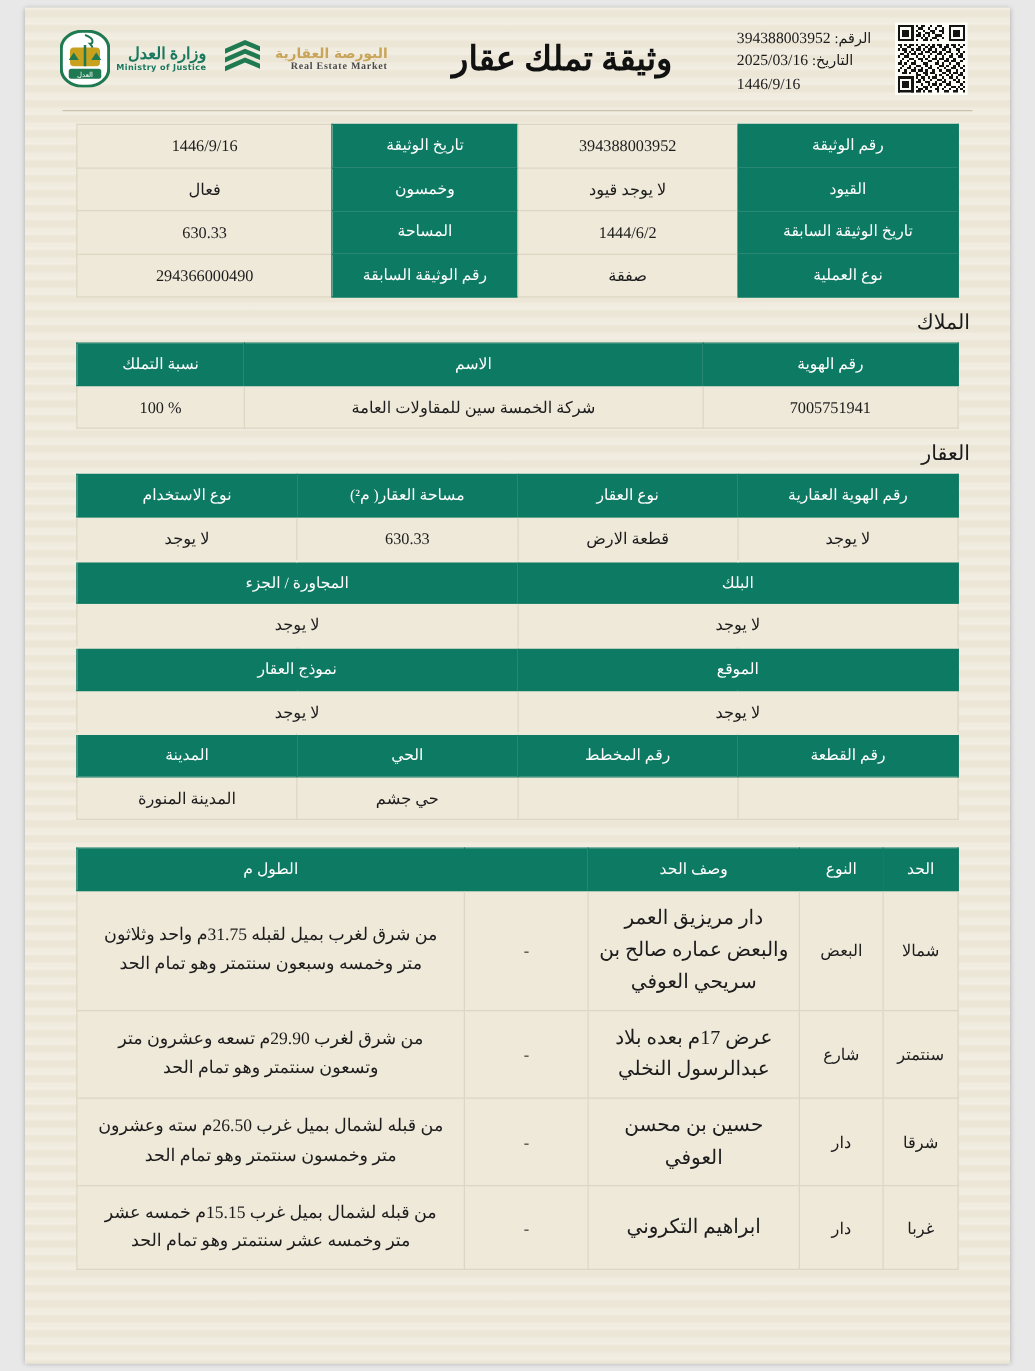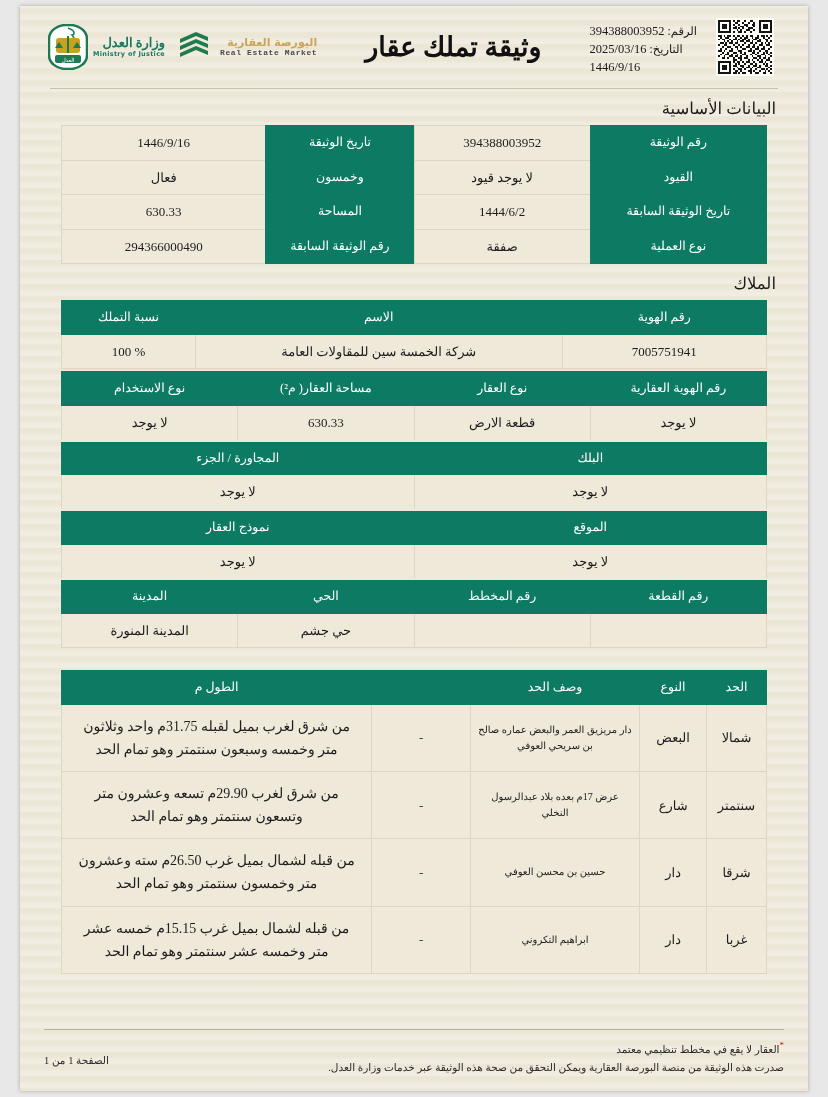--- a/index.html
+++ b/index.html
@@ -88,7 +88,7 @@
   }
   .rem-en {
     font-size: 8px; color: #4a4a4a; letter-spacing: .6px;
-    font-family: Liberation Mono, monospace; font-weight: 700;
+    font-family: Liberation Serif, serif; font-weight: 700;
     white-space: nowrap;
   }
   .moj-logo { display: flex; align-items: center; gap: 5px; }

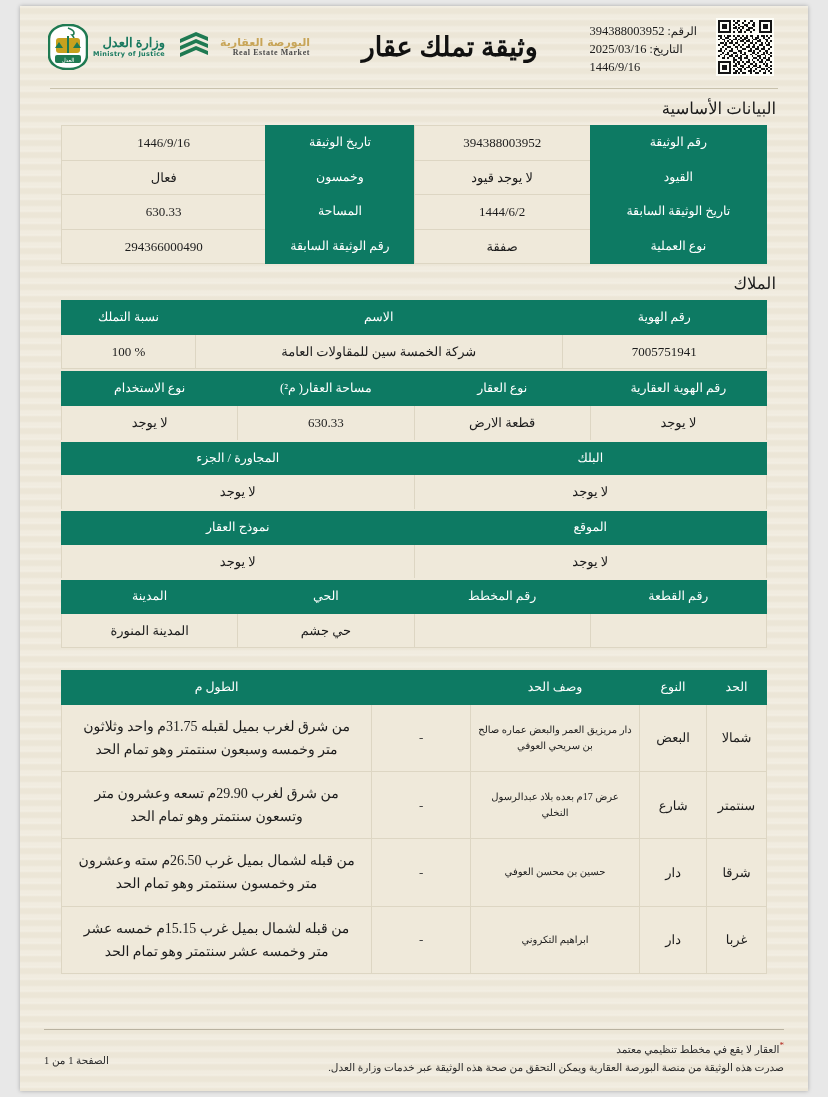--- a/index.html
+++ b/index.html
@@ -460,7 +460,6 @@
 
   <div class="hdr-rule"></div>
 
-  <div class="sec-title">البيانات الأساسية</div>
   <table class="grid">
     <colgroup>
         <col style="width:25%">

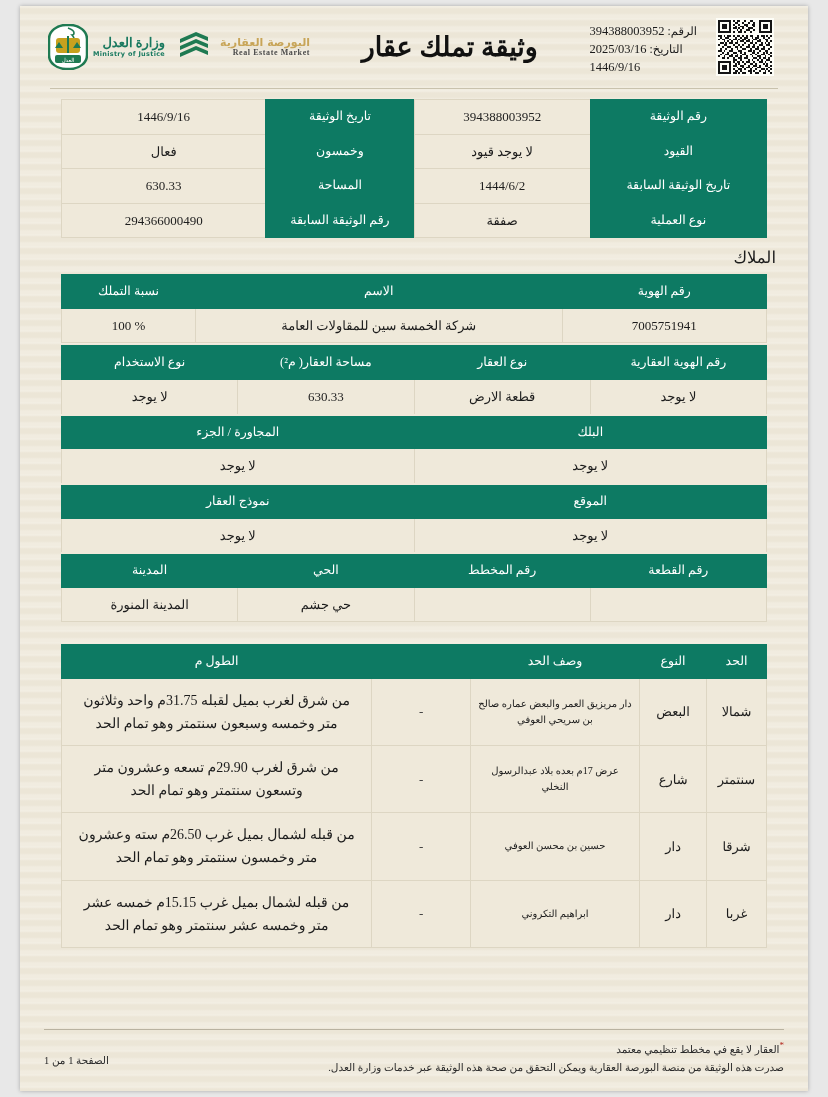--- a/index.html
+++ b/index.html
@@ -518,6 +518,7 @@
     </tbody>
   </table>
 
+  <div class="sec-title">العقار</div>
   <table class="grid">
     <colgroup>
         <col style="width:25%">

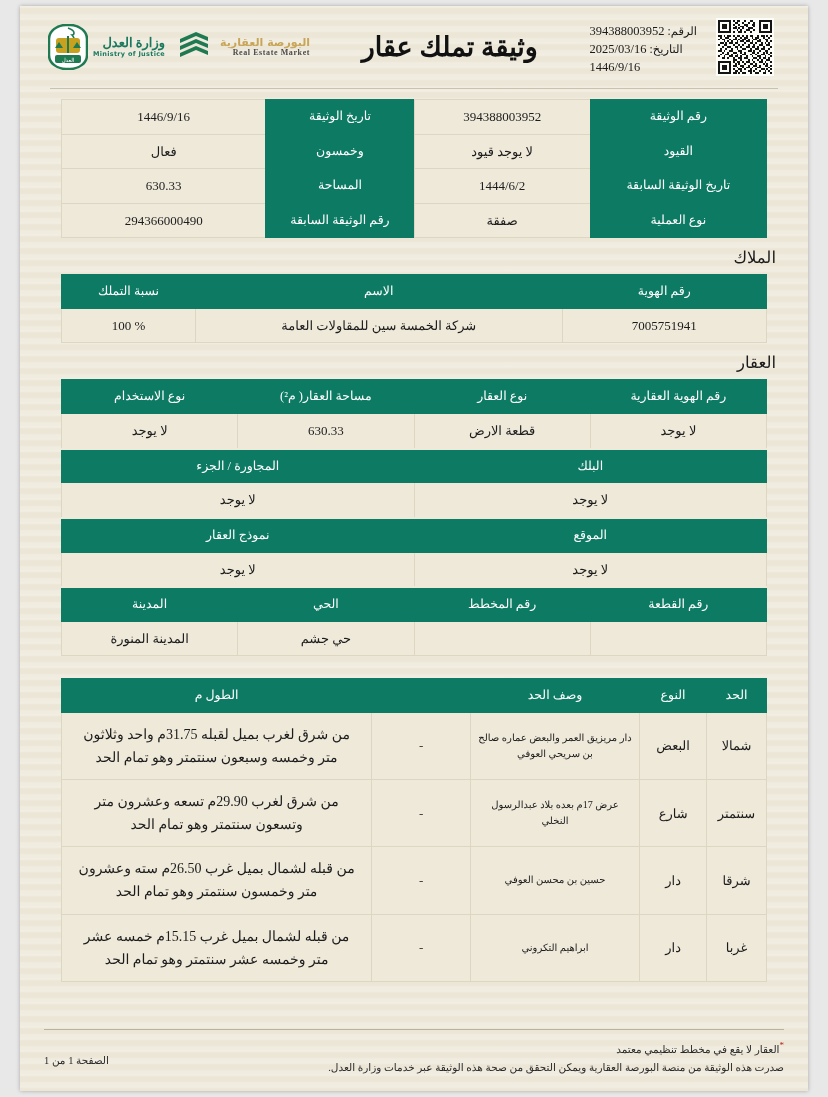--- a/index.html
+++ b/index.html
@@ -147,7 +147,7 @@
   
   table.bounds td { padding: 9px 7px; }
   table.bounds .len { font-size: 14px; line-height: 1.65; padding: 10px 14px; }
-  table.bounds .desc { font-size: 10px; line-height: 1.6; }
+  table.bounds .desc { font-size: 16px; line-height: 1.6; }
   table.bounds .dash { color: #3a3a3a; }
 
   

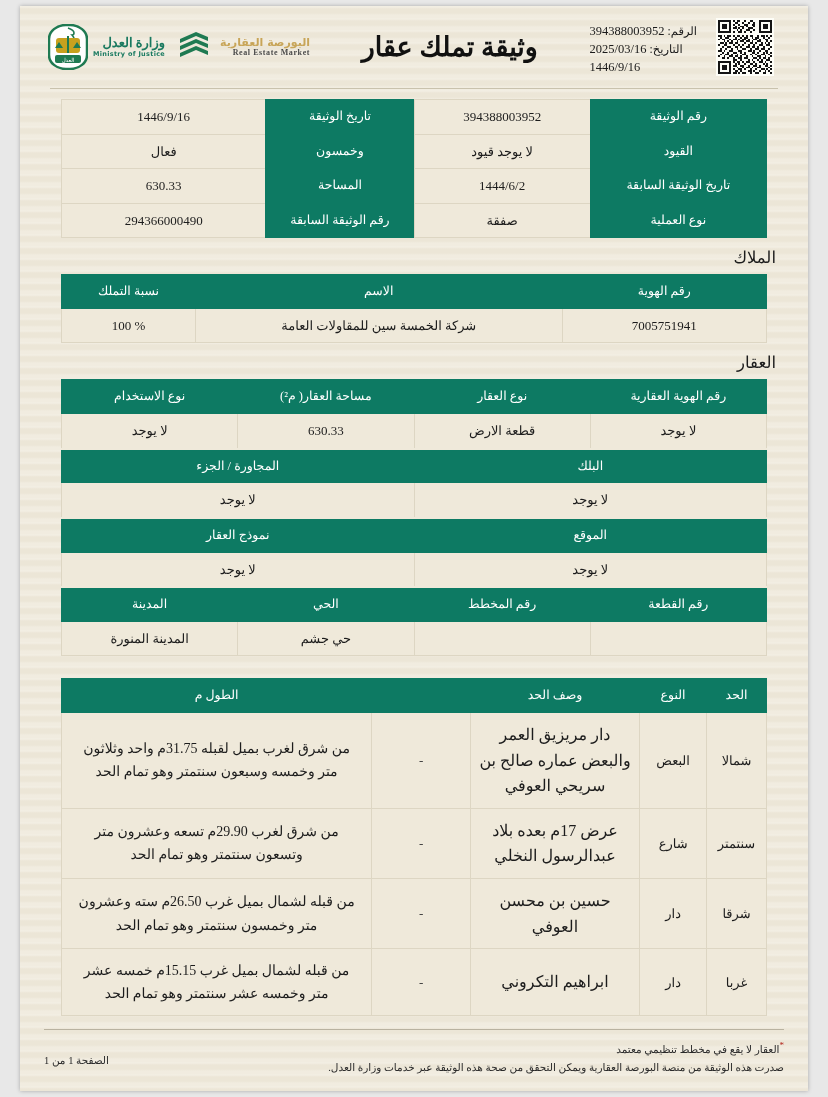--- a/index.html
+++ b/index.html
@@ -619,18 +619,6 @@
     </tbody>
   </table>
 
-  <div class="footer">
-    <div class="footer-rule"></div>
-    <div class="footer-row">
-      <div class="footer-notes">
-        <div class="note1">
-          <span class="note-star">*</span><span>العقار لا يقع في مخطط تنظيمي معتمد</span>
-        </div>
-        <div class="note2">صدرت هذه الوثيقة من منصة البورصة العقارية ويمكن التحقق من صحة هذه الوثيقة عبر خدمات وزارة العدل.</div>
-      </div>
-      <div class="page-num">الصفحة 1 من 1</div>
-    </div>
-  </div>
 
 </div>
 

